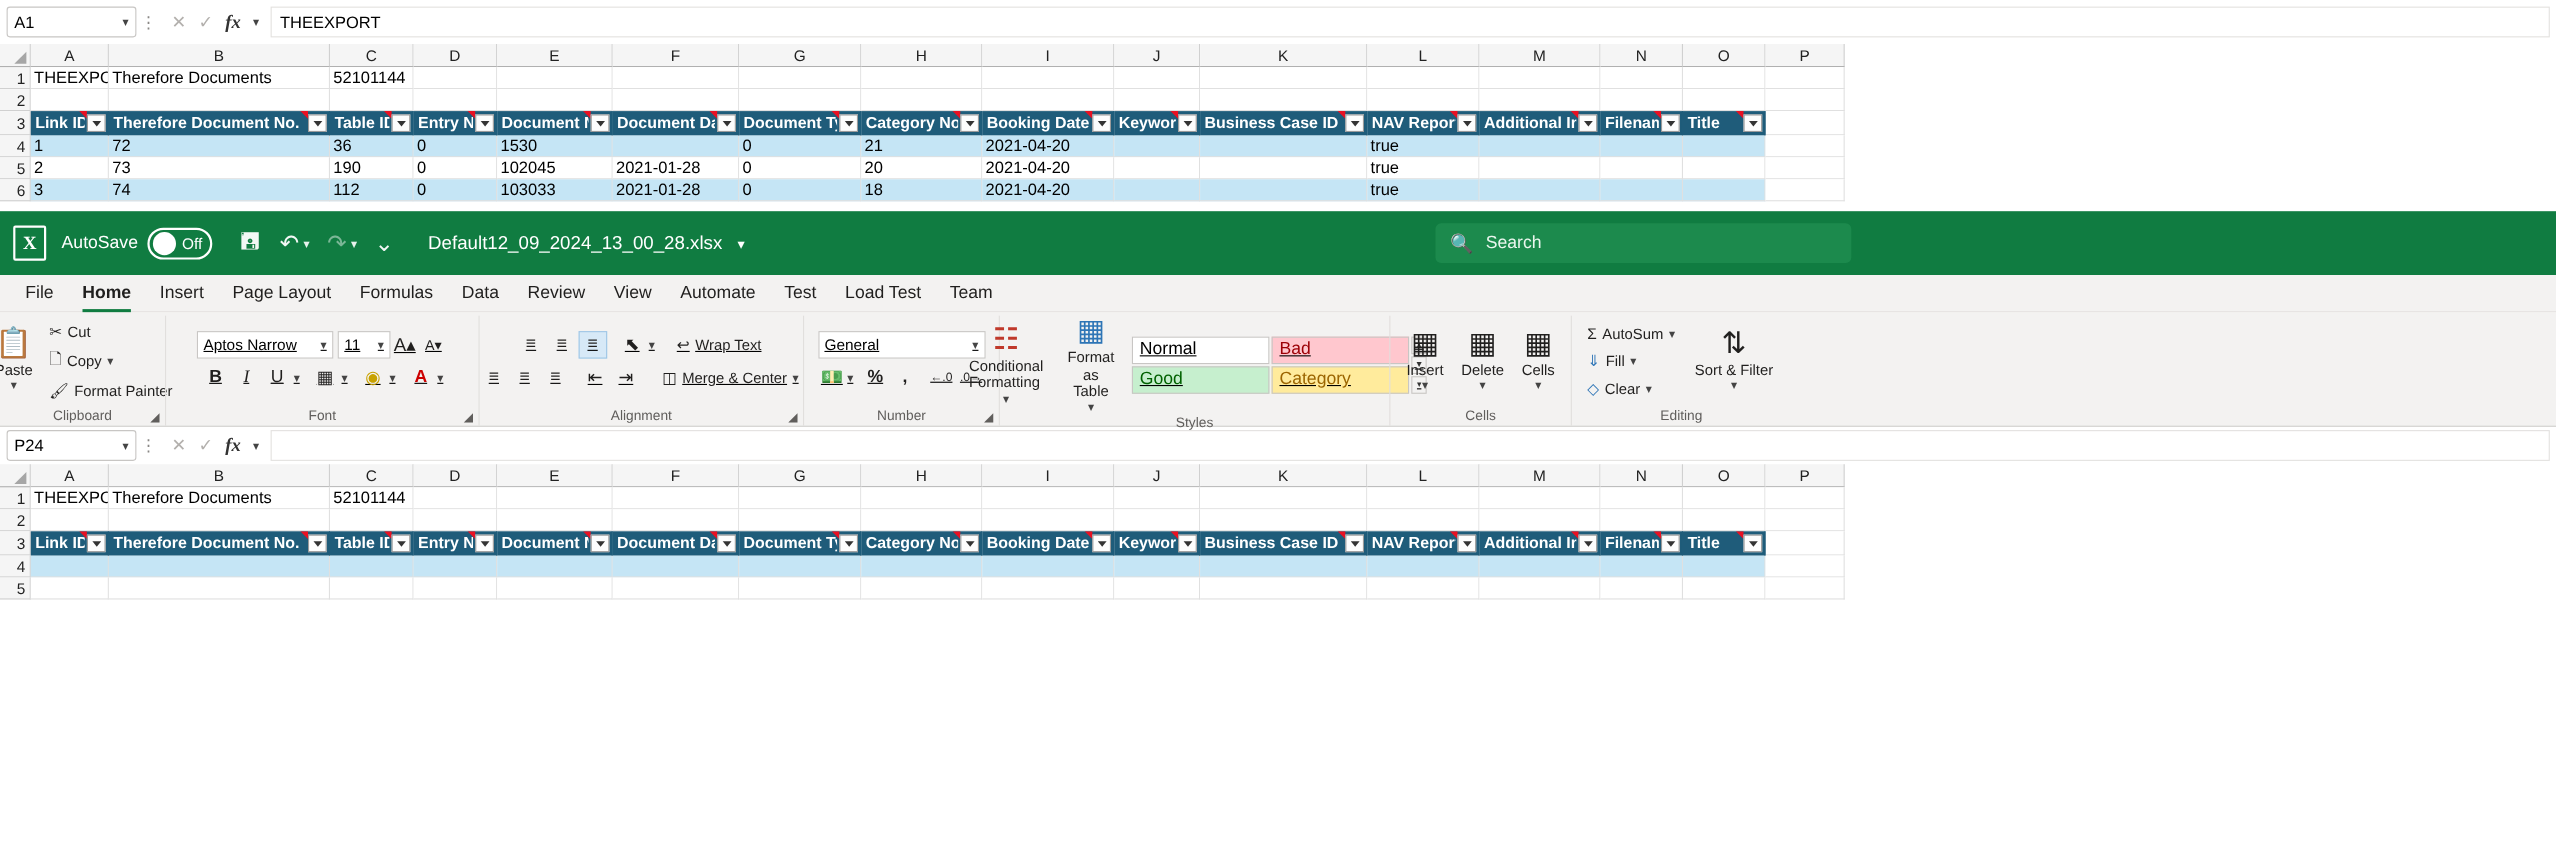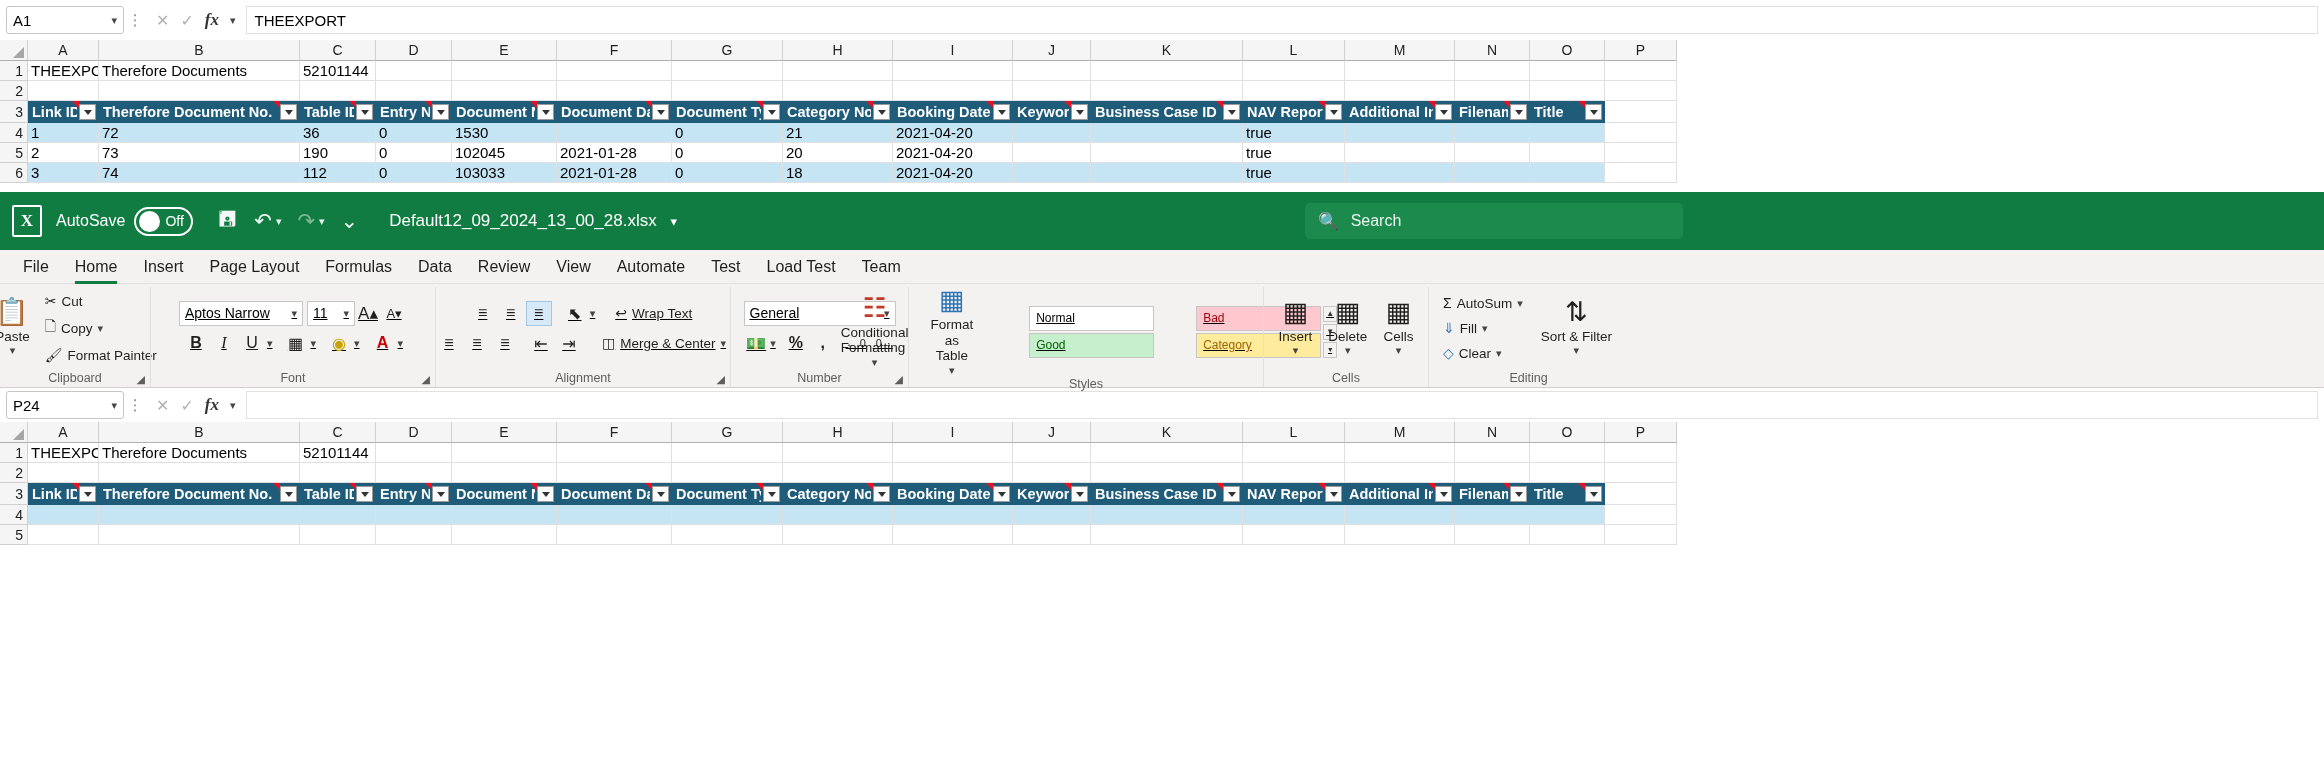--- a/index.html
+++ b/index.html
@@ -109,7 +109,7 @@
   
   .tabsbar { height:34px; background:#f3f2f1; display:flex; align-items:center; padding:0 10px; border-bottom:1px solid #e1dfdd; }
   .tab { padding:0 13px; height:30px; display:flex; align-items:center; font-size:16px; color:#201f1e; }
-  .tab.active { font-weight:normal; position:relative; }
+  .tab.active { font-weight:bold; position:relative; }
   .tab.active::after { content:""; position:absolute; left:13px; right:13px; bottom:-2px; height:3px; background:#107c41; }
 
   

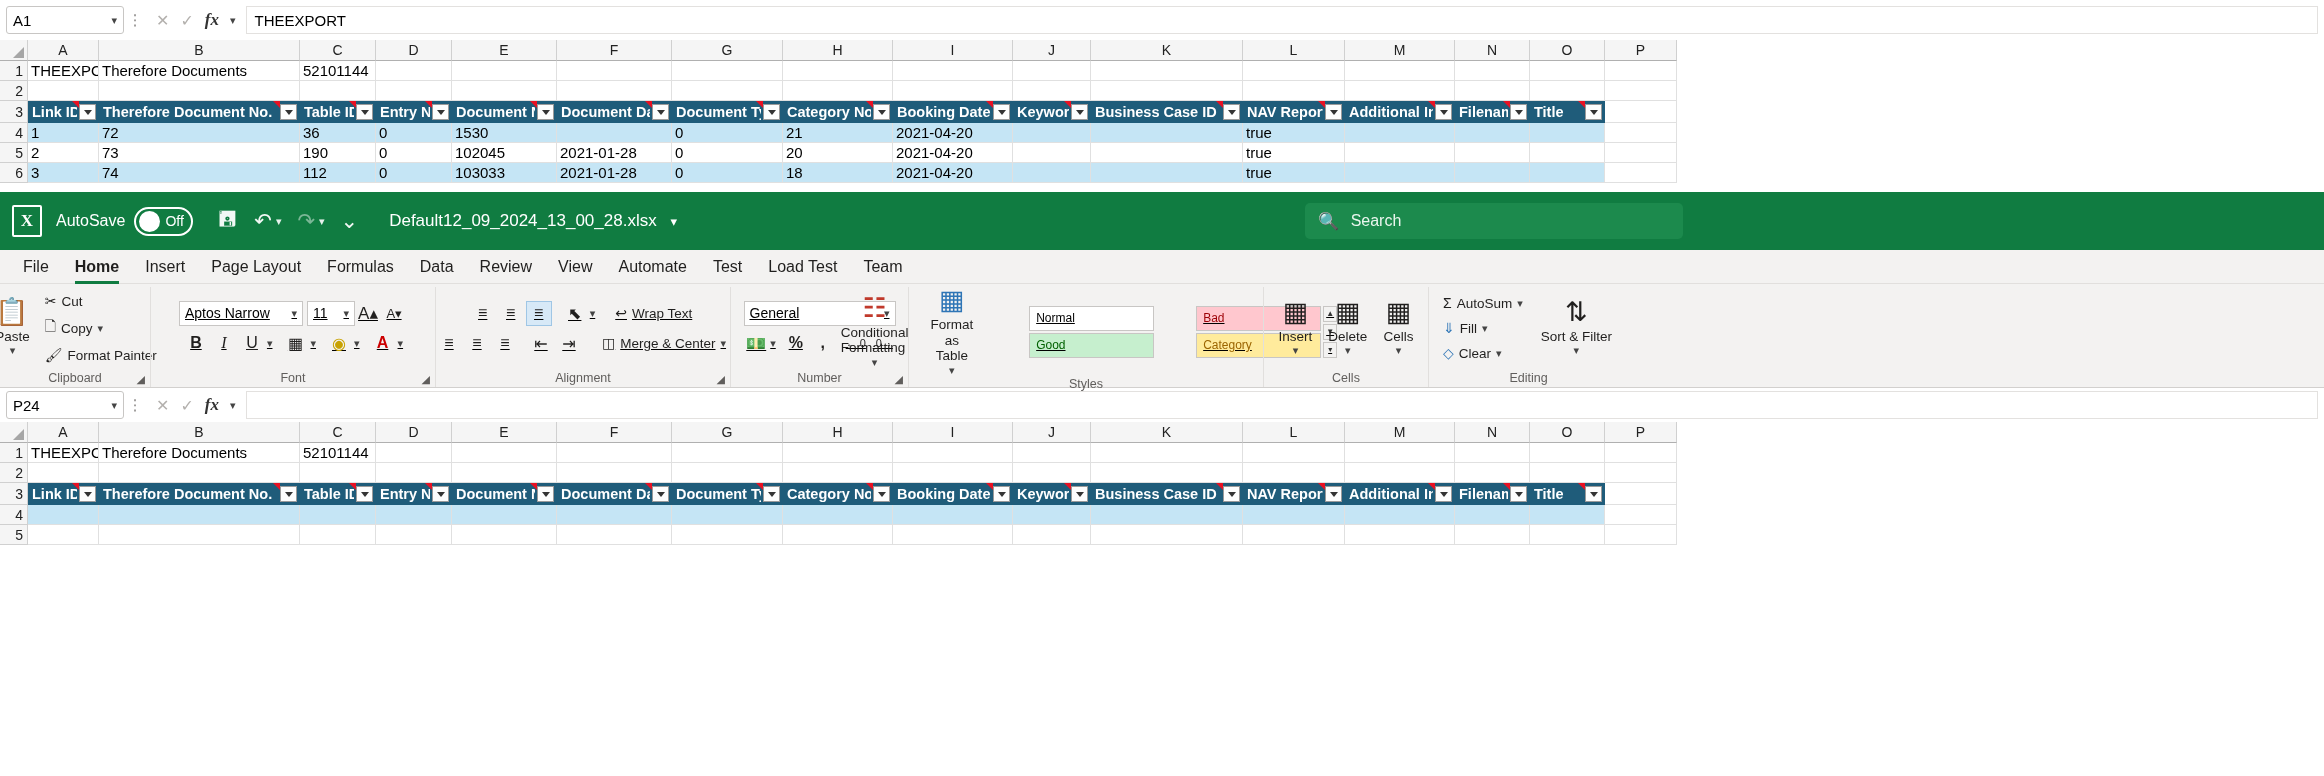--- a/index.html
+++ b/index.html
@@ -131,7 +131,7 @@
   .fbtn.sel { background:#d7e9f7; border:1px solid #9fc6e5; }
   .numfmt { width:152px;height:25px;border:1px solid #c8c6c4;background:#fff; display:flex; align-items:center; padding:0 5px; font-size:14px; }
 
-  .stylecell { width:125px;height:25px; border:1px solid #c8c6c4; display:flex;align-items:center; padding:0 6px; font-size:12px;margin-left:40px; }
+  .stylecell { width:125px;height:25px; border:1px solid #c8c6c4; display:flex;align-items:center; padding:0 6px; font-size:16px; }
   .sty-normal { background:#fff; color:#000; }
   .sty-bad { background:#ffc7ce; color:#9c0006; }
   .sty-good { background:#c6efce; color:#006100; }

